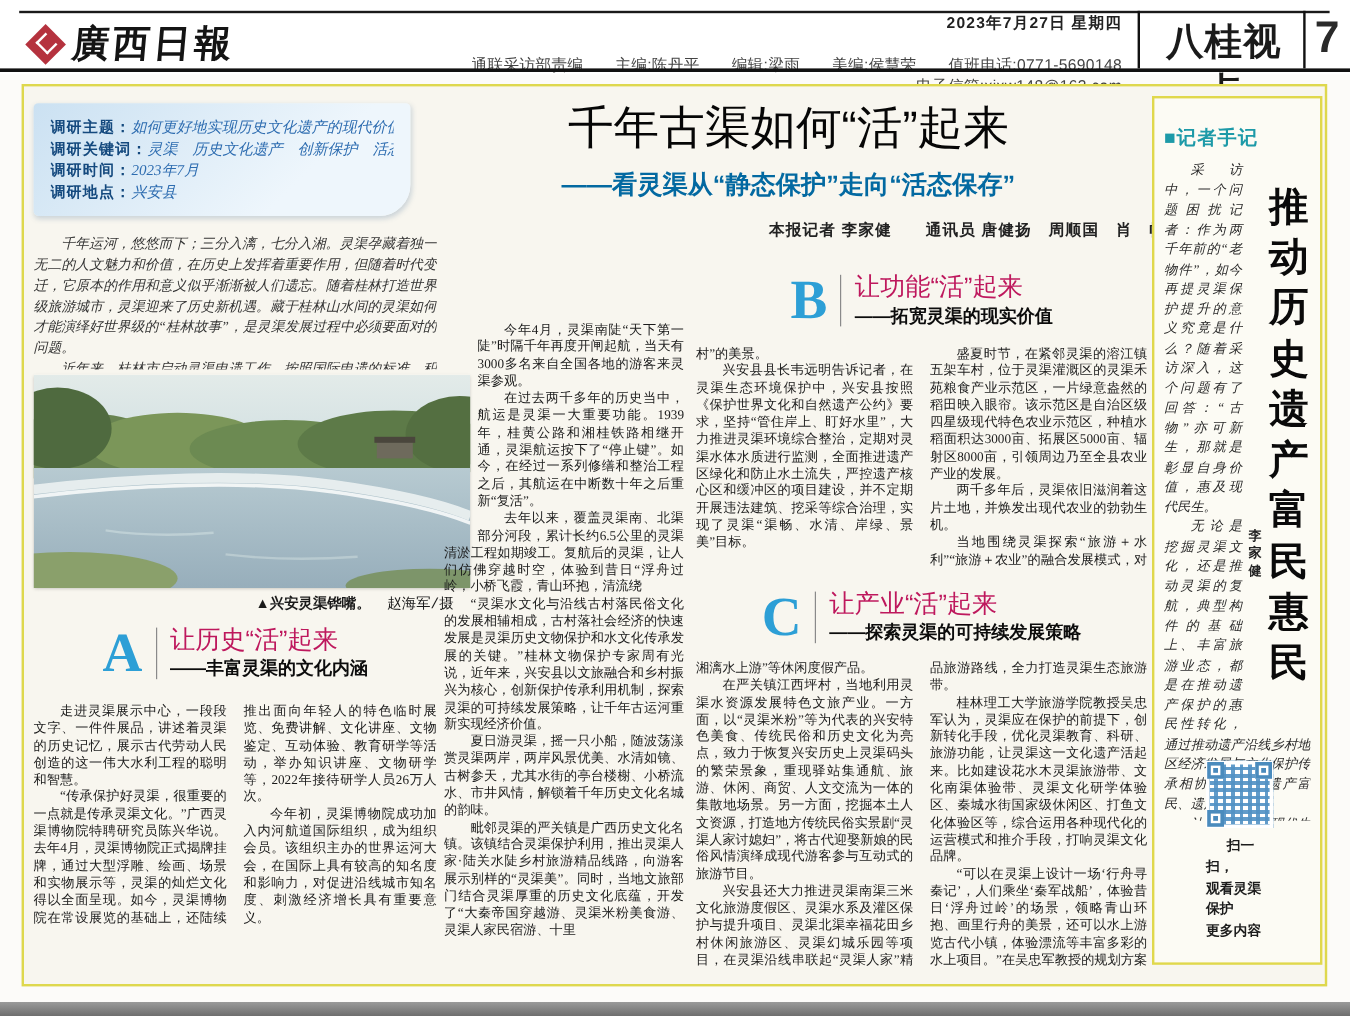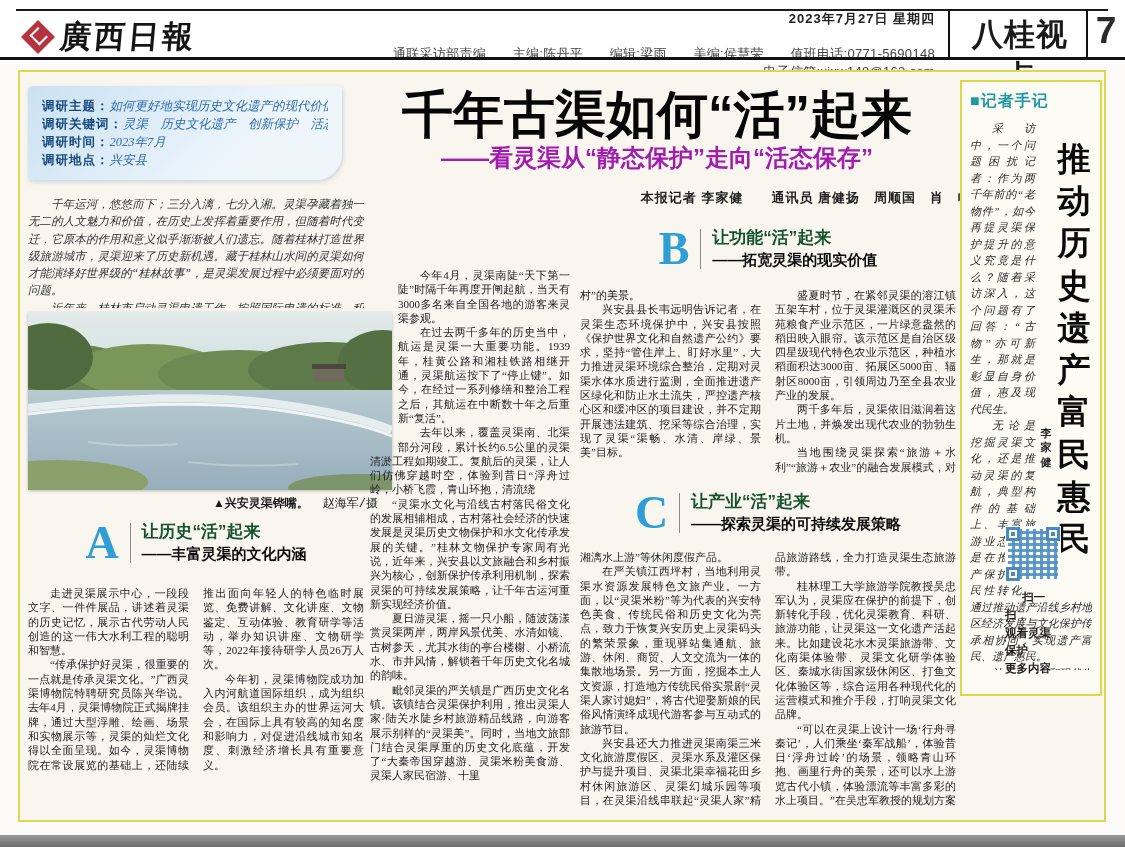--- a/index.html
+++ b/index.html
@@ -38,7 +38,7 @@
   .info-value{color:#2d6cb0;font-family:"Liberation Serif",serif;font-style:italic;}
   
   .headline{position:absolute;left:322px;top:16px;width:630px;text-align:center;}
-  .main-title{font-size:51px;font-weight:700;color:#060606;letter-spacing:0px;line-height:1.05;}
+  .main-title{font-size:38px;font-weight:400;color:#060606;letter-spacing:0px;line-height:1.05;}
   .sub-title{font-size:24px;font-weight:800;color:#a21caf;margin-top:0;}
   .byline{font-size:13px;font-weight:600;color:#222;margin-top:15px;letter-spacing:1px;text-align:right;}
   

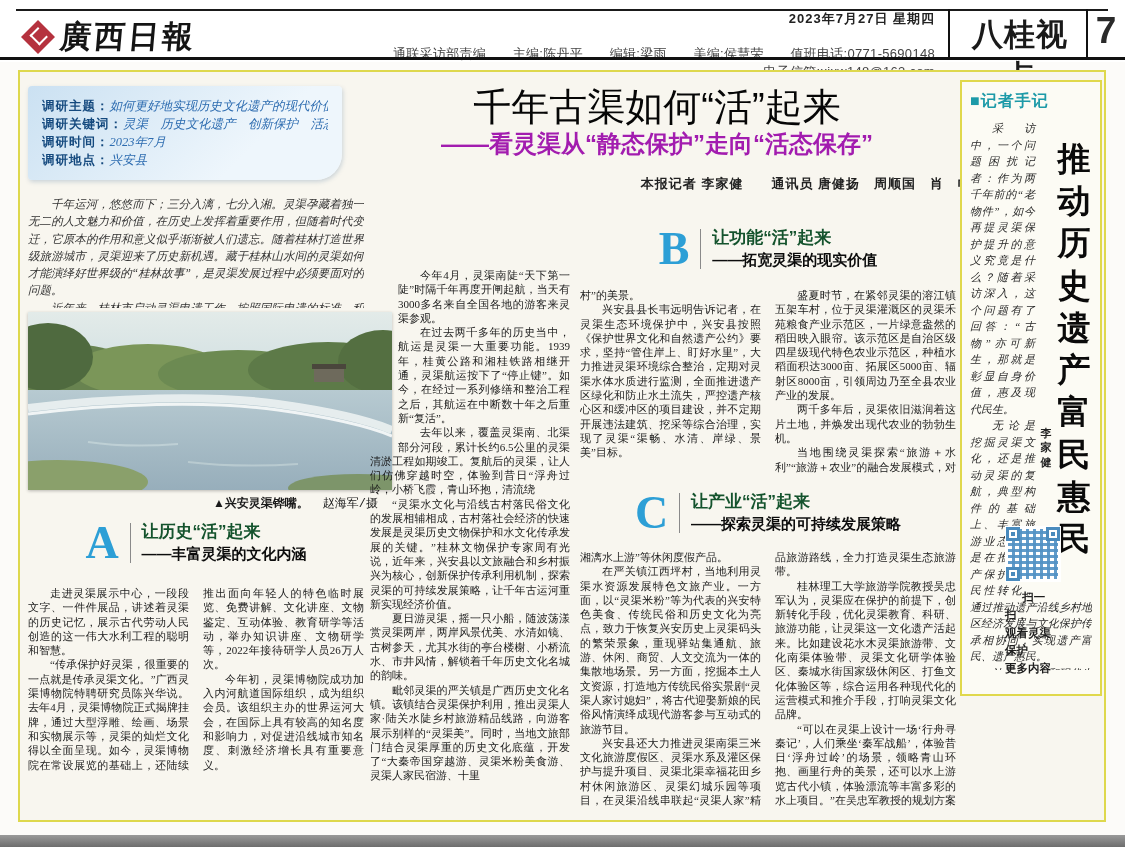--- a/index.html
+++ b/index.html
@@ -64,8 +64,8 @@
   .cols2{column-count:2;column-gap:14px;}
   .photo-spacer{float:left;width:28px;height:182px;}
   
-  .notebook{position:absolute;left:940px;top:8px;width:142px;height:616px;box-sizing:border-box;
-    border:2px solid #e0d84c;background:#fcfbf4;padding:9px 8px;}
+  .notebook{position:absolute;left:940px;top:8px;width:142px;height:724px;box-sizing:border-box;
+    border:2px solid #e0d84c;background:#fcfbf4;padding:23px 8px;}
   .nb-header{color:#1d9aa8;font-weight:900;font-size:16px;letter-spacing:1px;}
   .nb-body{margin-top:8px;height:550px;overflow:hidden;
     font-family:"Liberation Serif",serif;font-style:italic;font-size:11px;line-height:1.5;

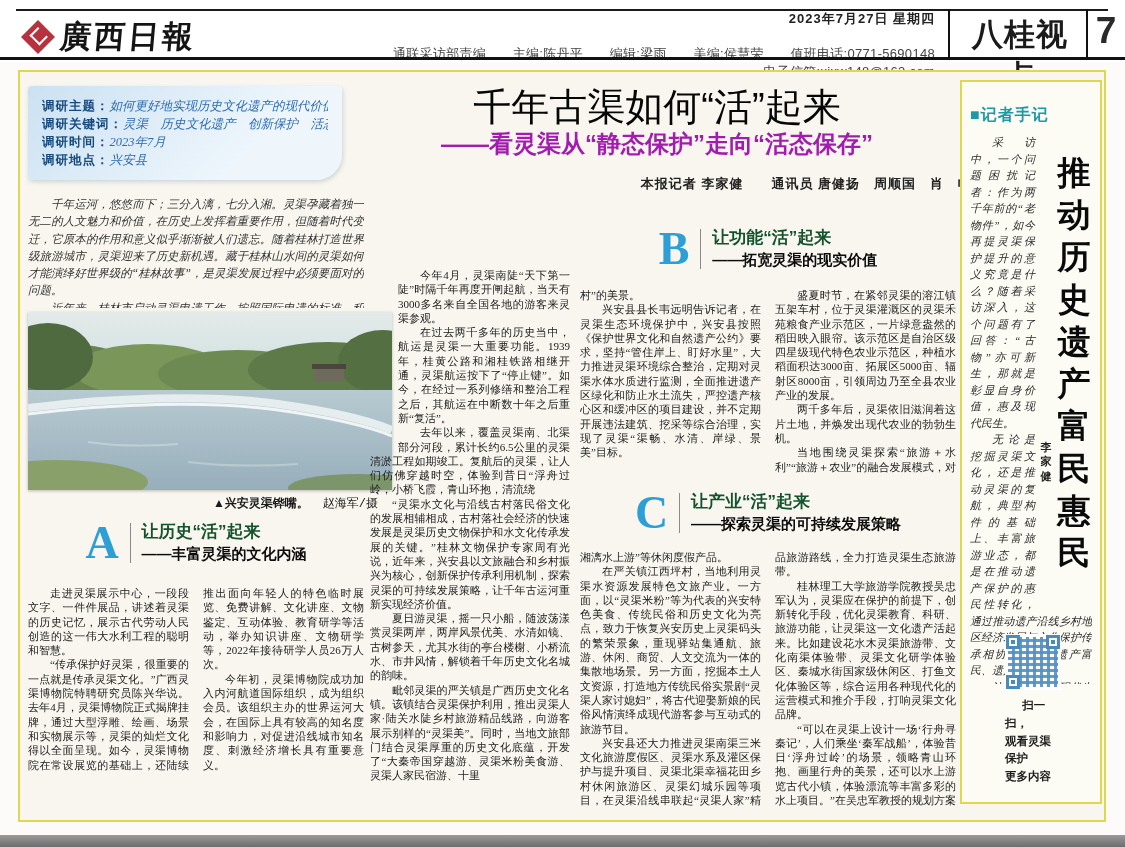--- a/index.html
+++ b/index.html
@@ -39,7 +39,7 @@
   
   .headline{position:absolute;left:322px;top:16px;width:630px;text-align:center;}
   .main-title{font-size:38px;font-weight:400;color:#060606;letter-spacing:0px;line-height:1.05;}
-  .sub-title{font-size:24px;font-weight:800;color:#a21caf;margin-top:0;}
+  .sub-title{font-size:21px;font-weight:800;color:#0369a1;margin-top:12px;}
   .byline{font-size:13px;font-weight:600;color:#222;margin-top:15px;letter-spacing:1px;text-align:right;}
   
   .intro{position:absolute;left:8px;top:124px;width:336px;height:112px;overflow:hidden;

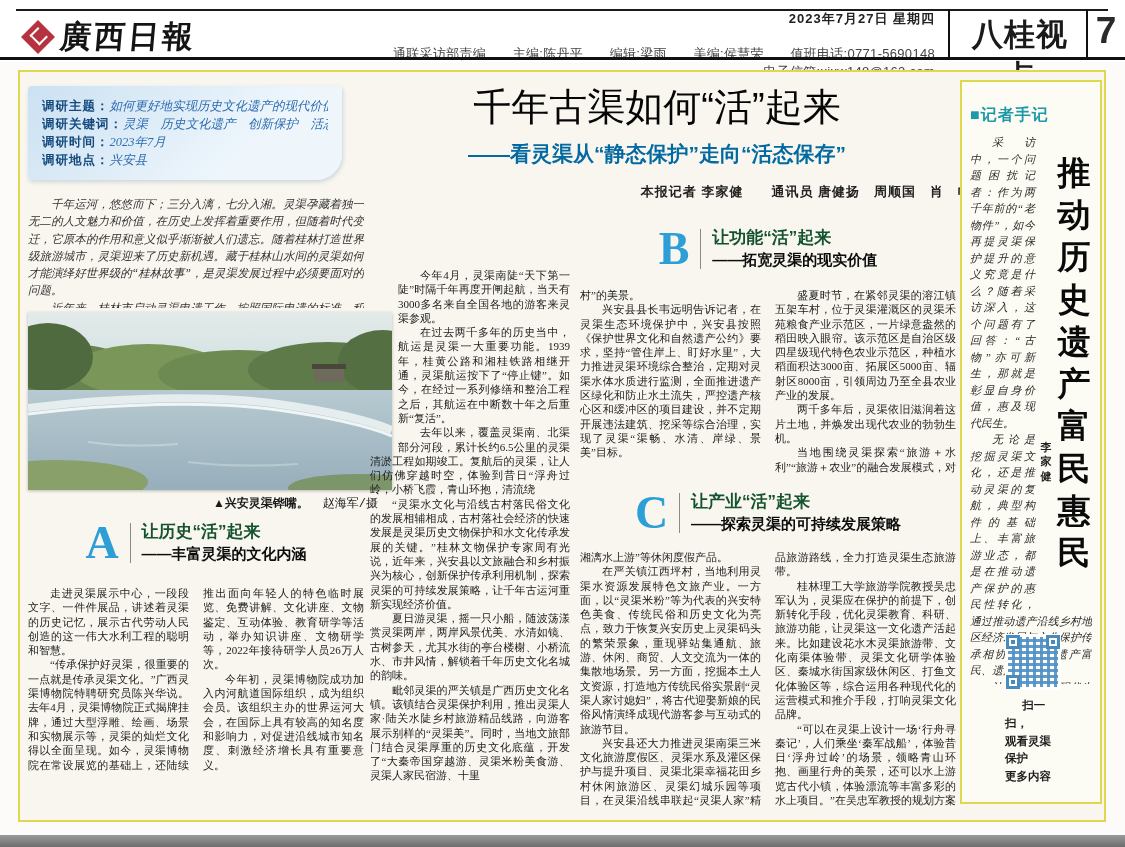--- a/index.html
+++ b/index.html
@@ -55,7 +55,7 @@
   .sec-head{position:absolute;display:flex;justify-content:center;align-items:center;gap:11px;}
   .sec-letter{font-family:"Liberation Serif",serif;font-weight:900;font-size:46px;color:#2d9fd6;line-height:1;}
   .sec-rule{width:1px;align-self:stretch;background:#8a8a8a;margin:3px 0;}
-  .sec-line1{font-size:17px;font-weight:700;color:#14532d;line-height:1.35;}
+  .sec-line1{font-size:21px;font-weight:400;color:#be185d;line-height:1.35;}
   .sec-line2{font-size:15px;font-weight:800;color:#0c0c0c;line-height:1.35;}
   
   .bt{font-family:"Liberation Serif",serif;font-size:11px;line-height:1.3;color:#1b1b1b;text-align:justify;overflow:hidden;position:absolute;}

